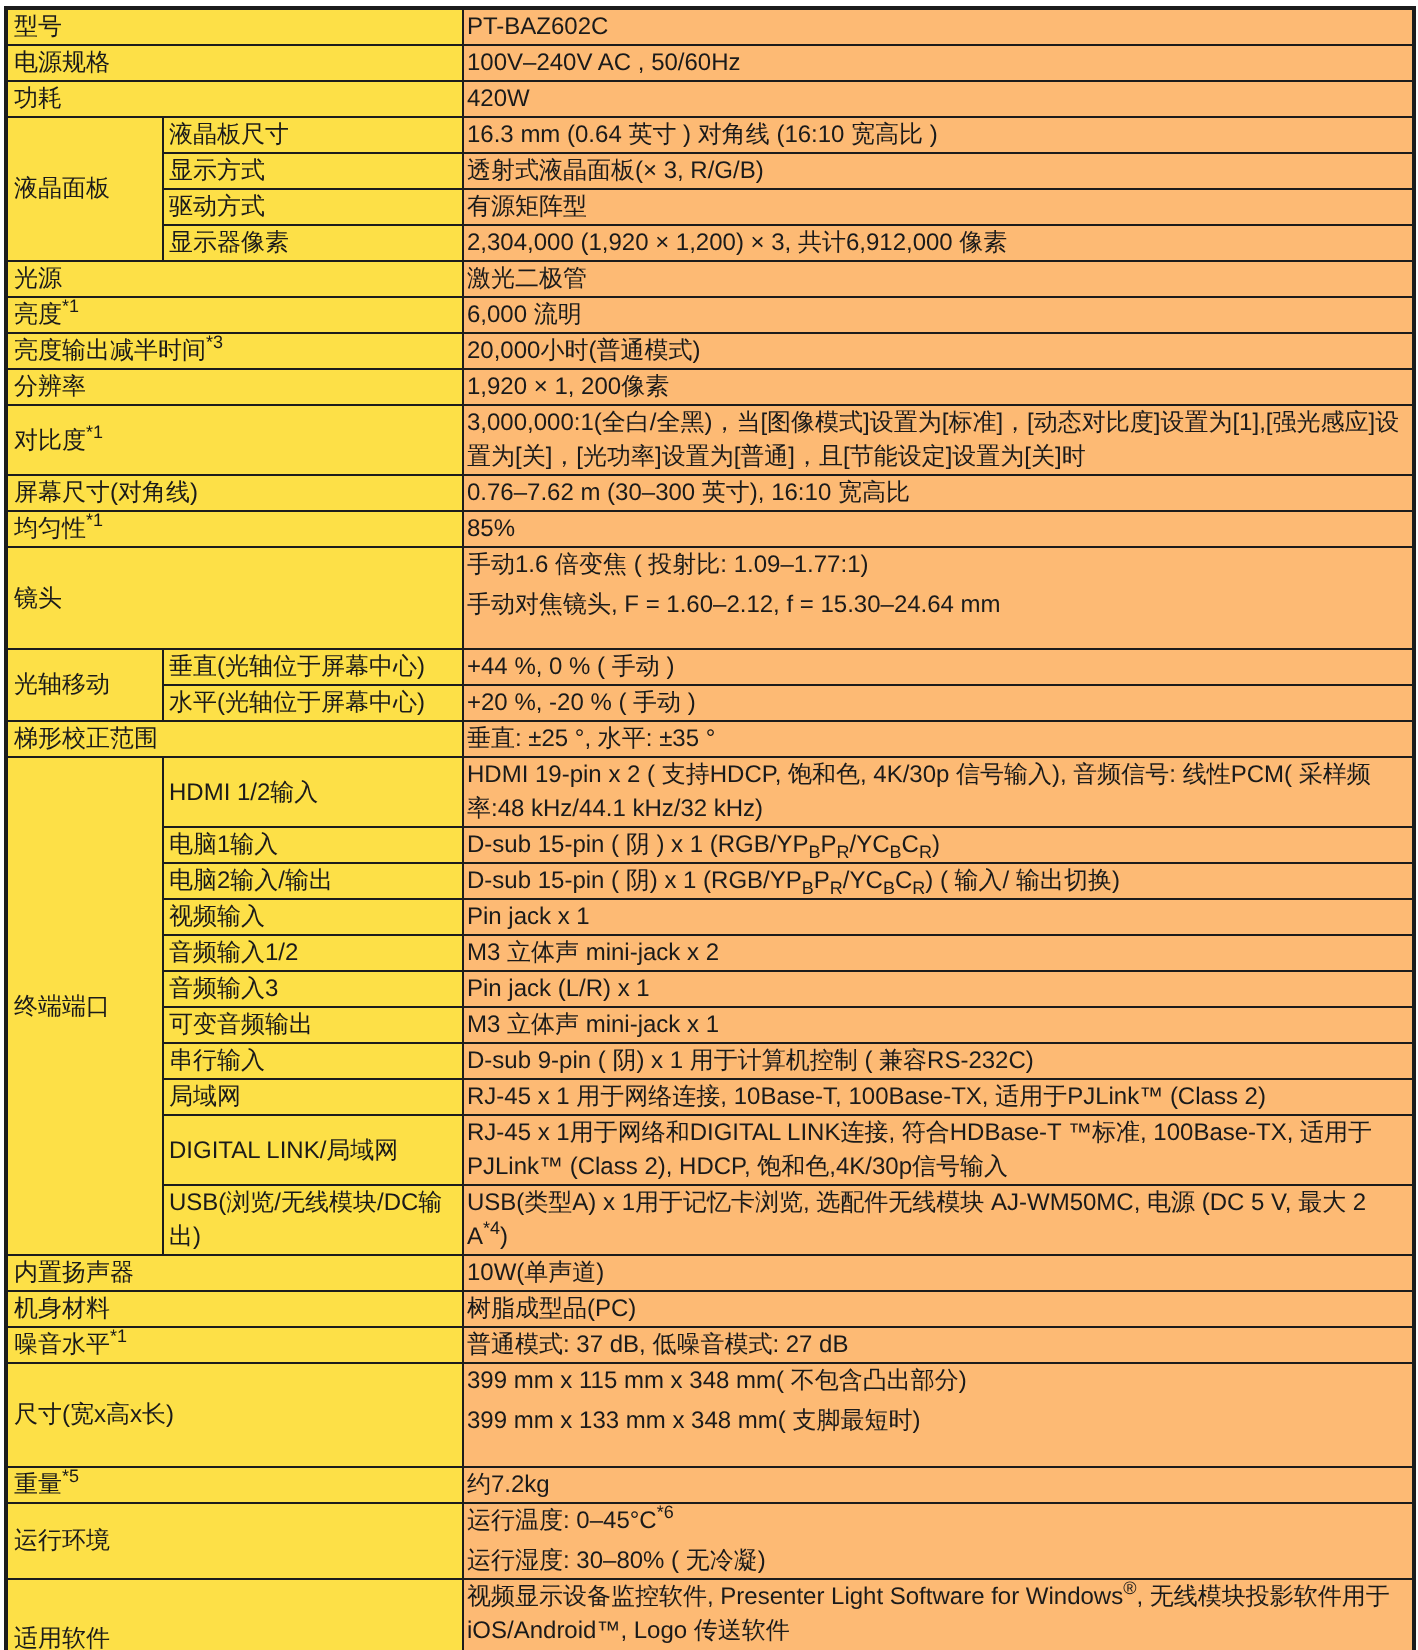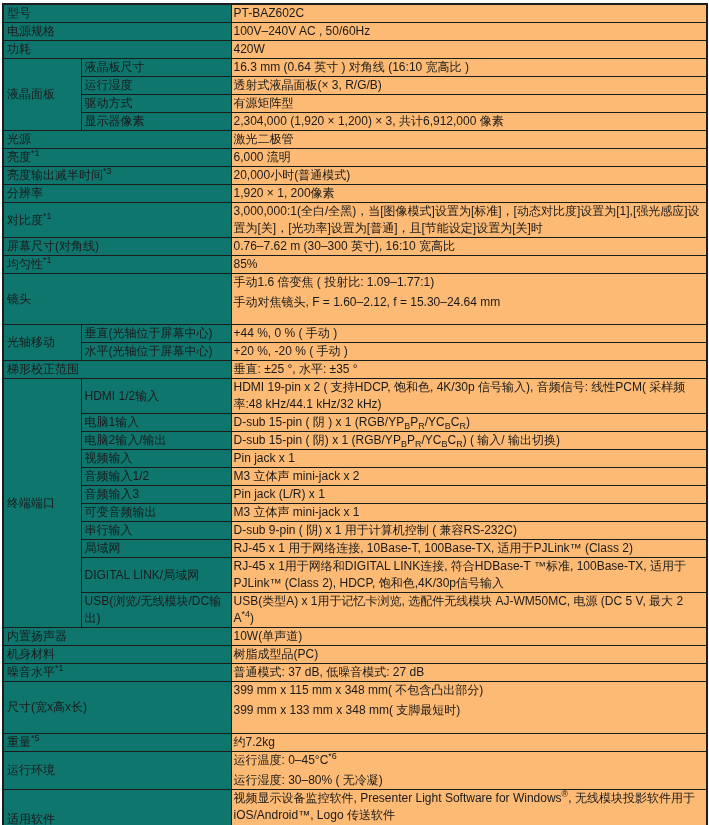--- a/index.html
+++ b/index.html
@@ -31,7 +31,7 @@
     word-break: break-word;
   }
   td.lbl {
-    background: #0f766e;
+    background: #fde047;
     padding: 0 1px 0 3px;
     vertical-align: middle;
   }

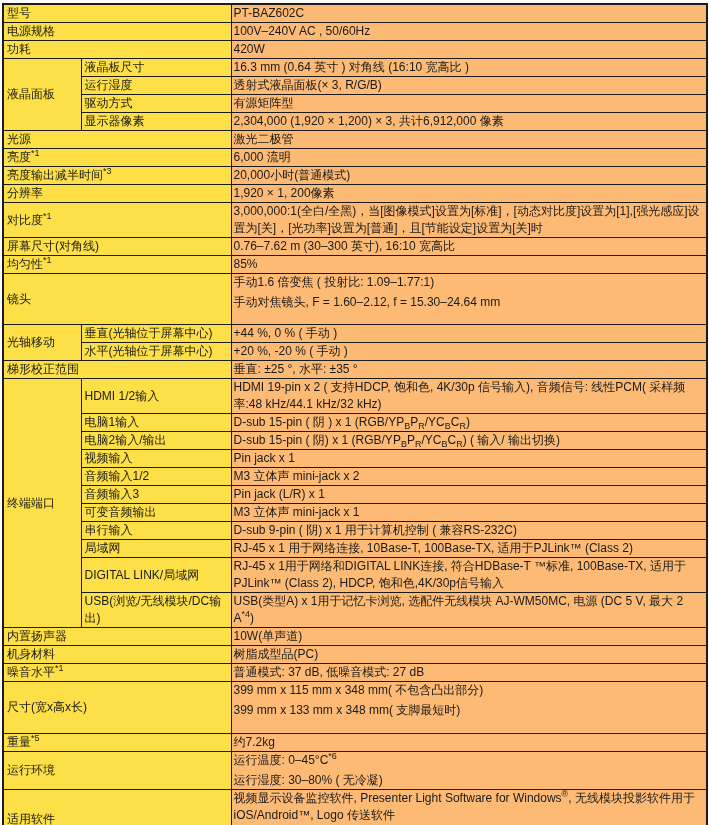--- a/index.html
+++ b/index.html
@@ -91,7 +91,7 @@
           </td>
         </tr>
         <tr style="height: 17px;">
-          <td class="lbl">运行湿度</td>
+          <td class="lbl">显示方式</td>
           <td class="val">
             <div class="line">透射式液晶面板(× 3, R/G/B)</div>
           </td>

